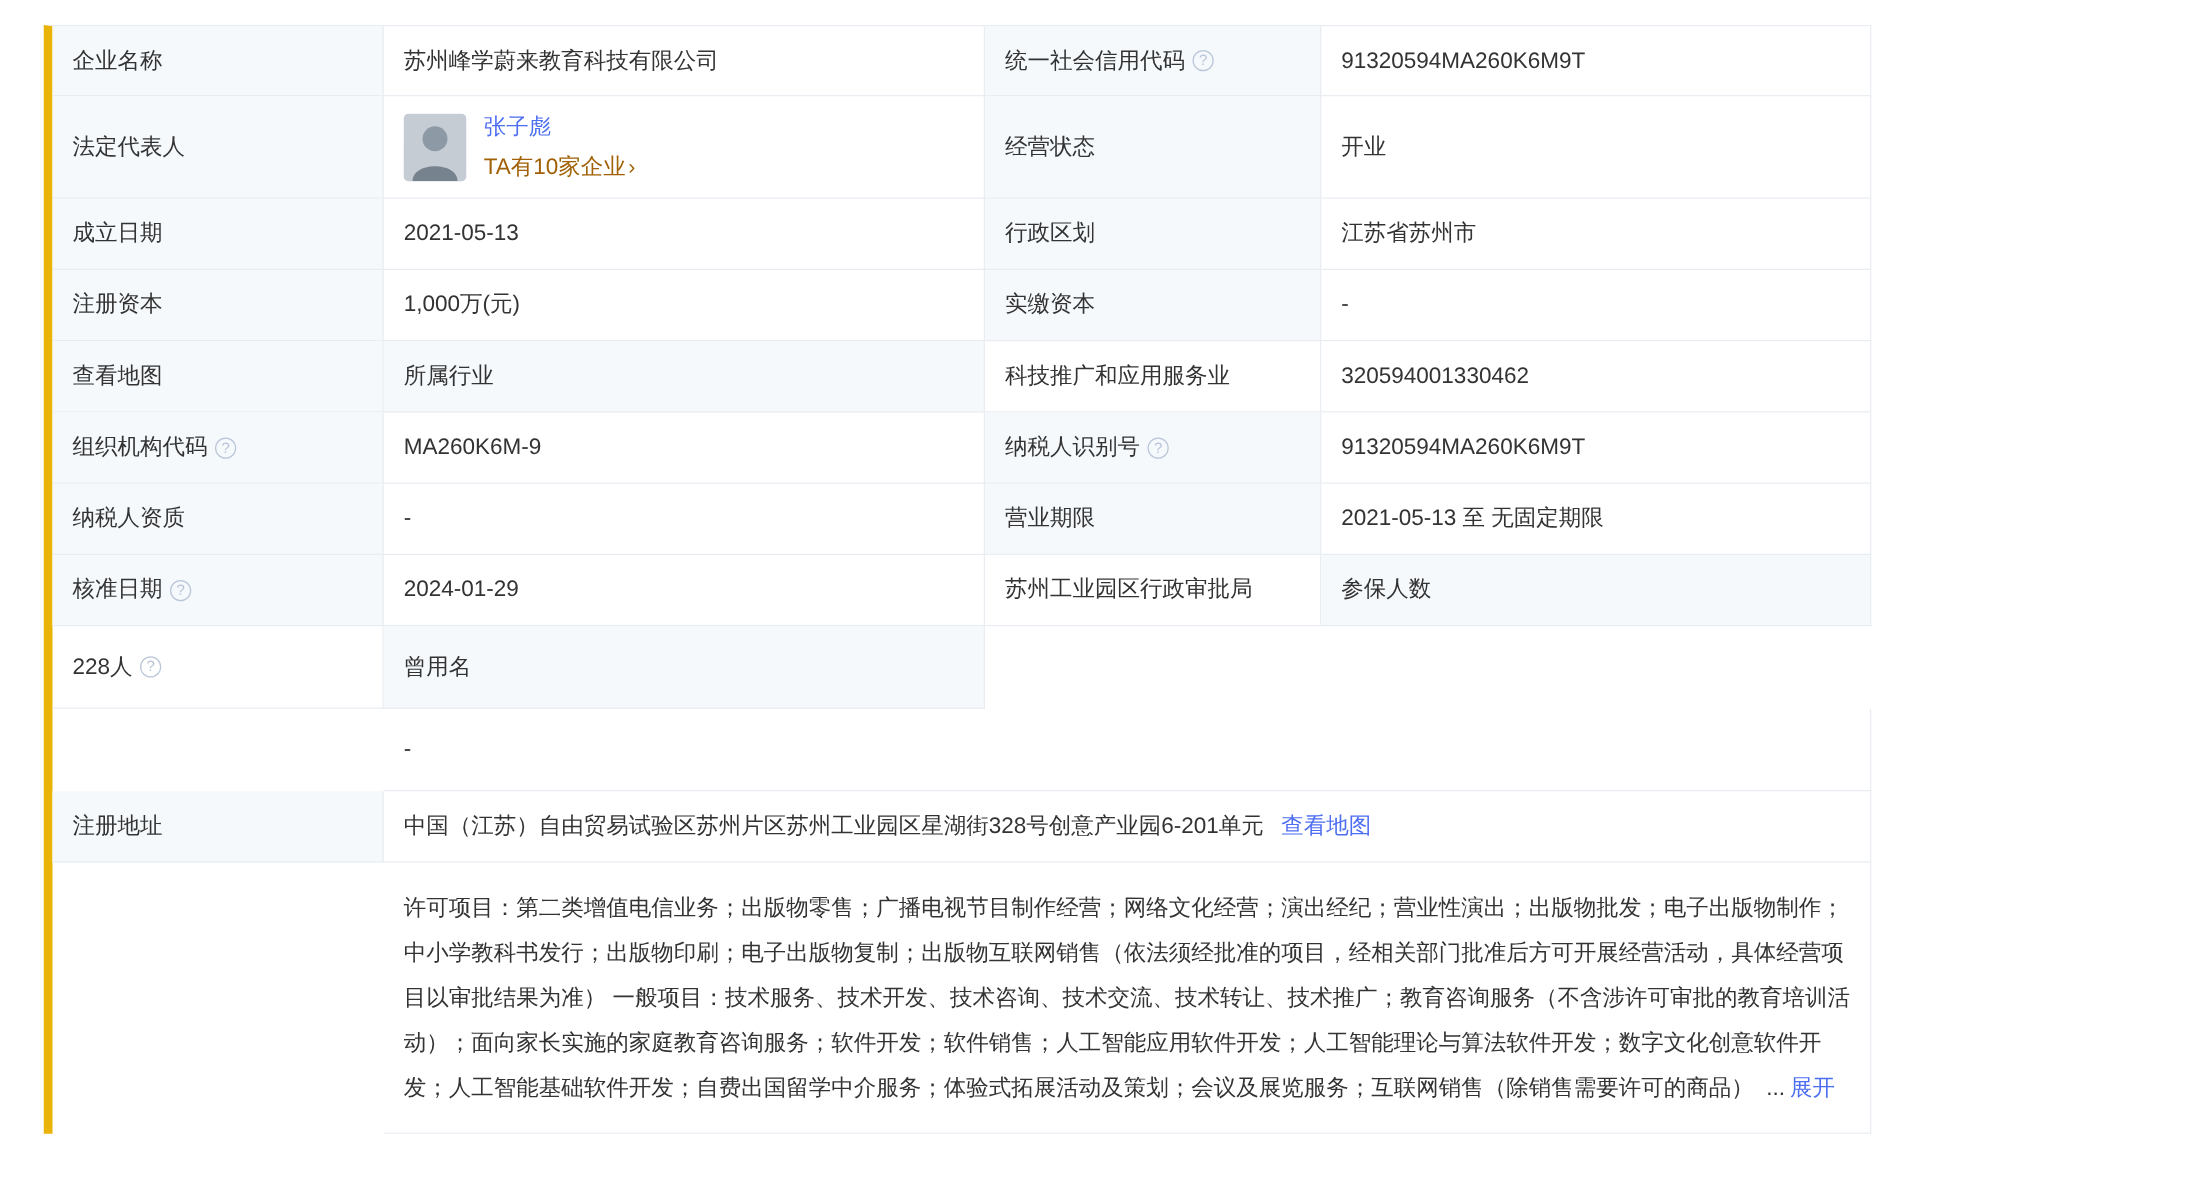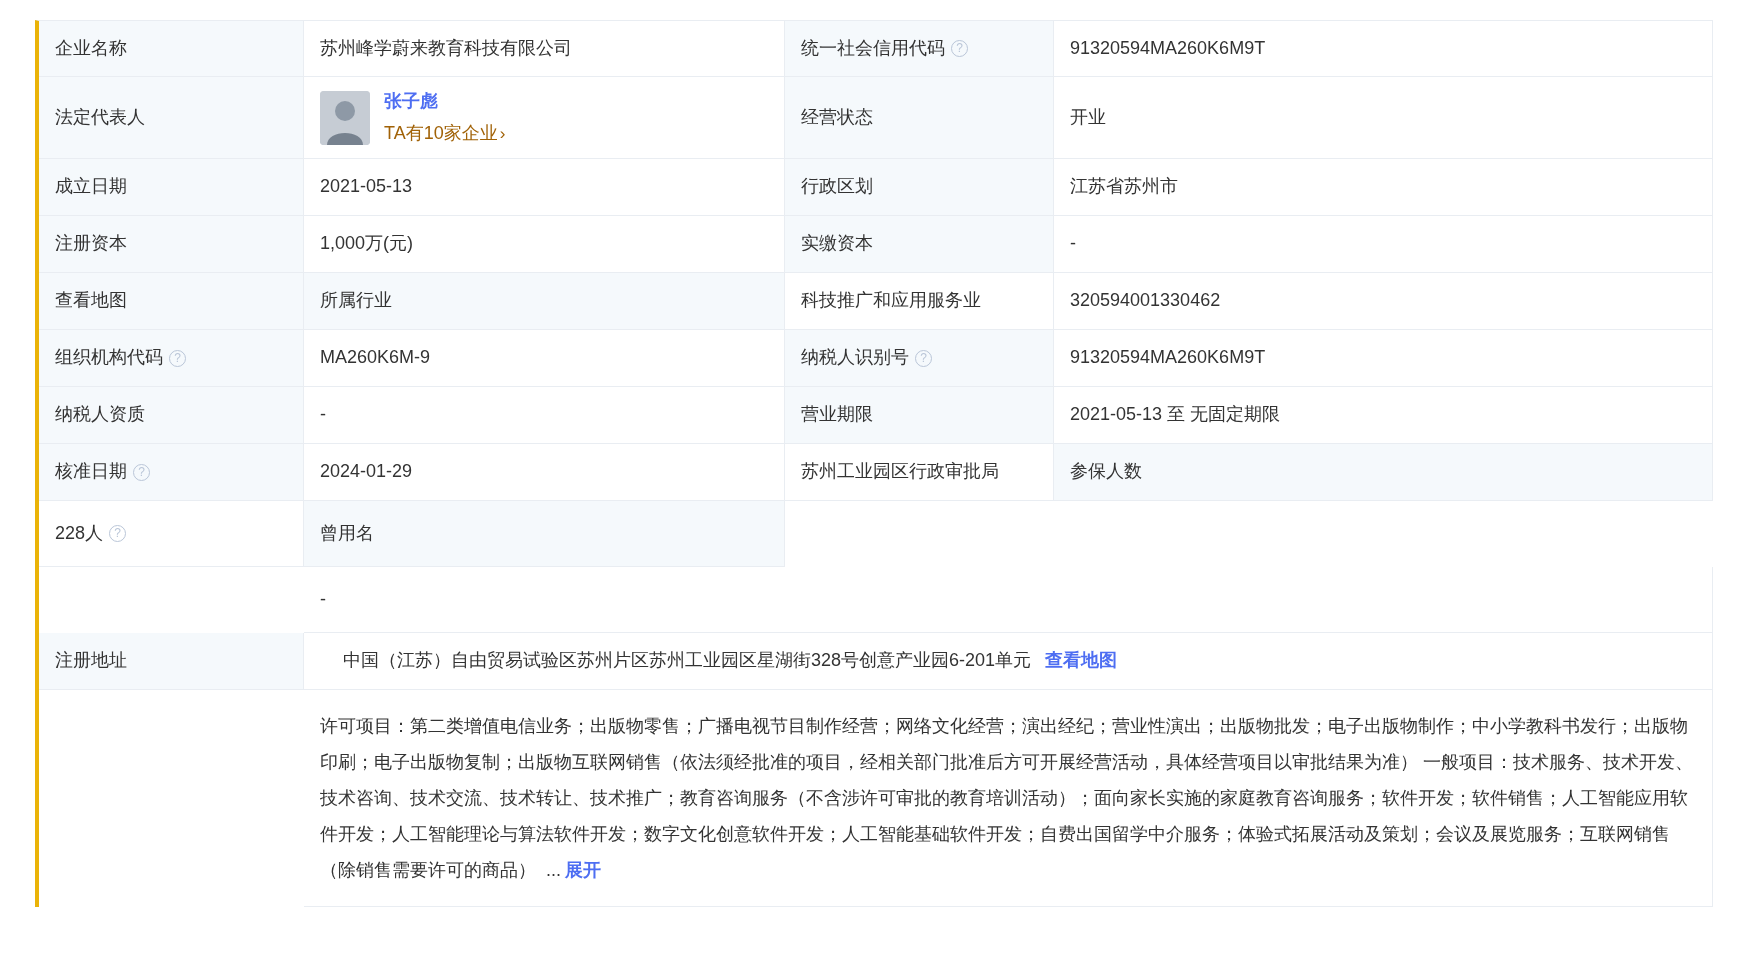--- a/index.html
+++ b/index.html
@@ -12,9 +12,9 @@
   .info-table {
     display:grid;
     grid-template-columns:265px 481px 269px 1fr;
-    width:1678px;
+    width:1462px;
     border-top:1px solid #e9edf2;
-    border-left:4px solid #eab308;
+    border-left:7px solid #eab308;
     font-size:18px;
   }
   .cell {

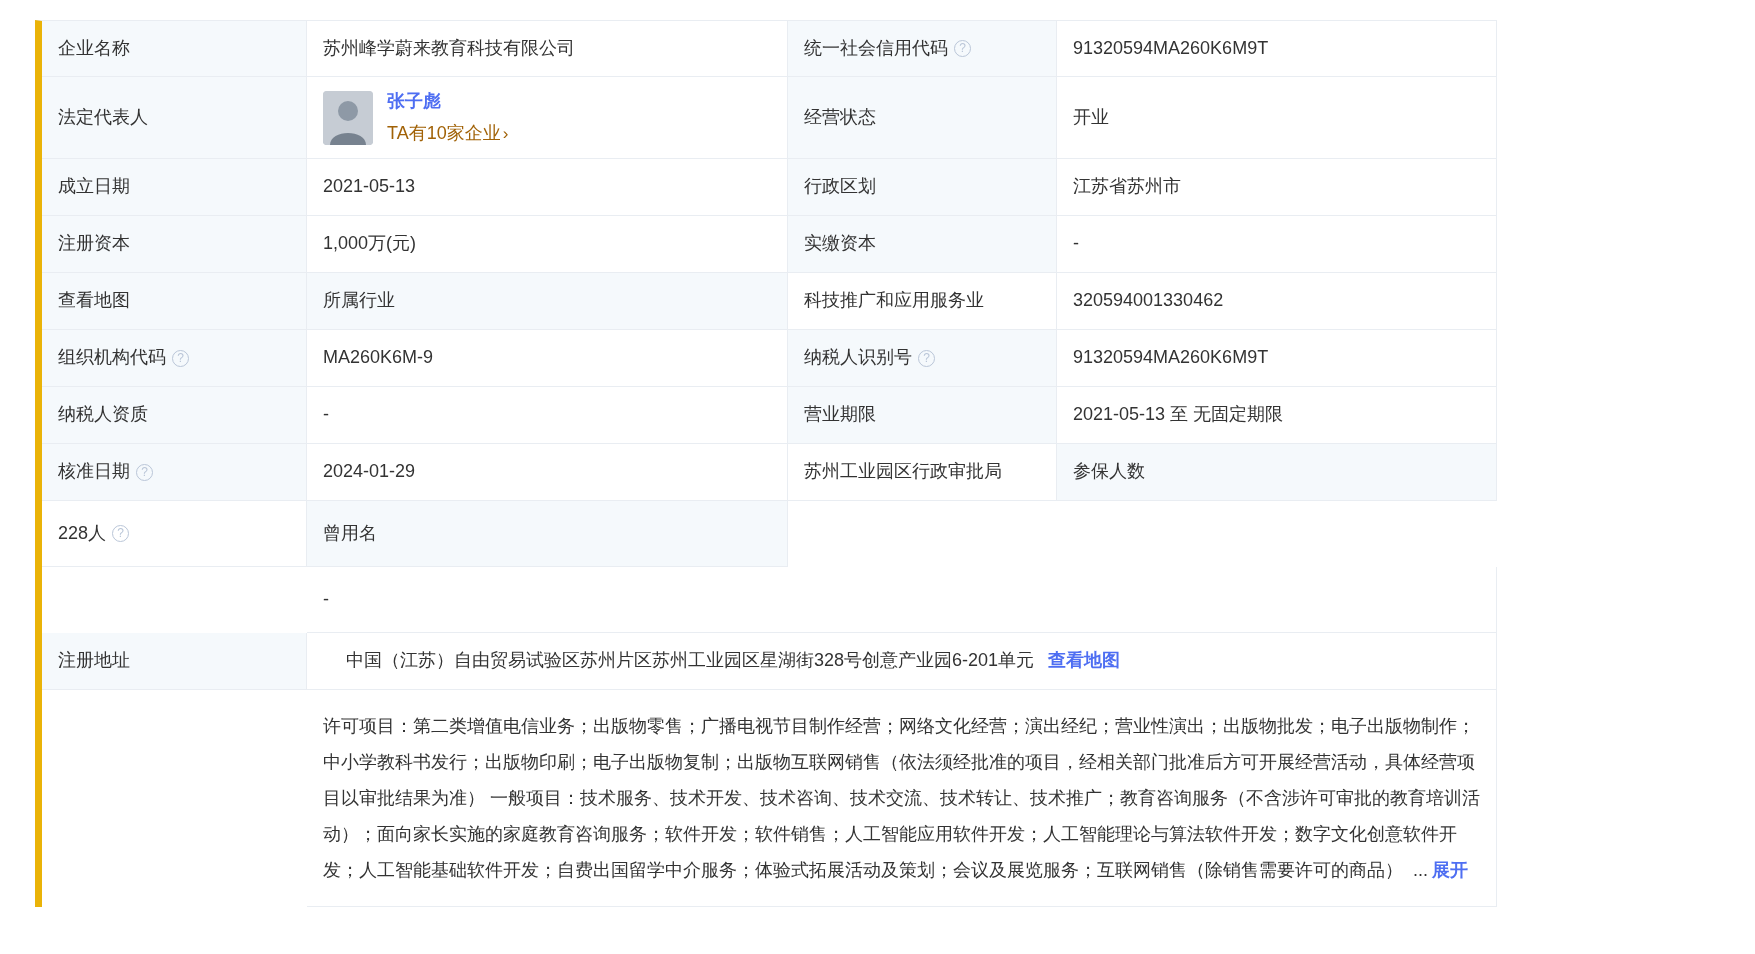--- a/index.html
+++ b/index.html
@@ -46,7 +46,7 @@
     cursor:pointer;
     user-select:none;
   }
-  a.blue-link { color:#4e6ef2; text-decoration:none; cursor:pointer;font-weight:bold; }
+  a.blue-link { color:#4e6ef2; text-decoration:none; cursor:pointer; }
   a.orange-link { color:#a16207; text-decoration:none; cursor:pointer; }
   .rep-wrap { display:flex; align-items:center; gap:14px; }
   .avatar {

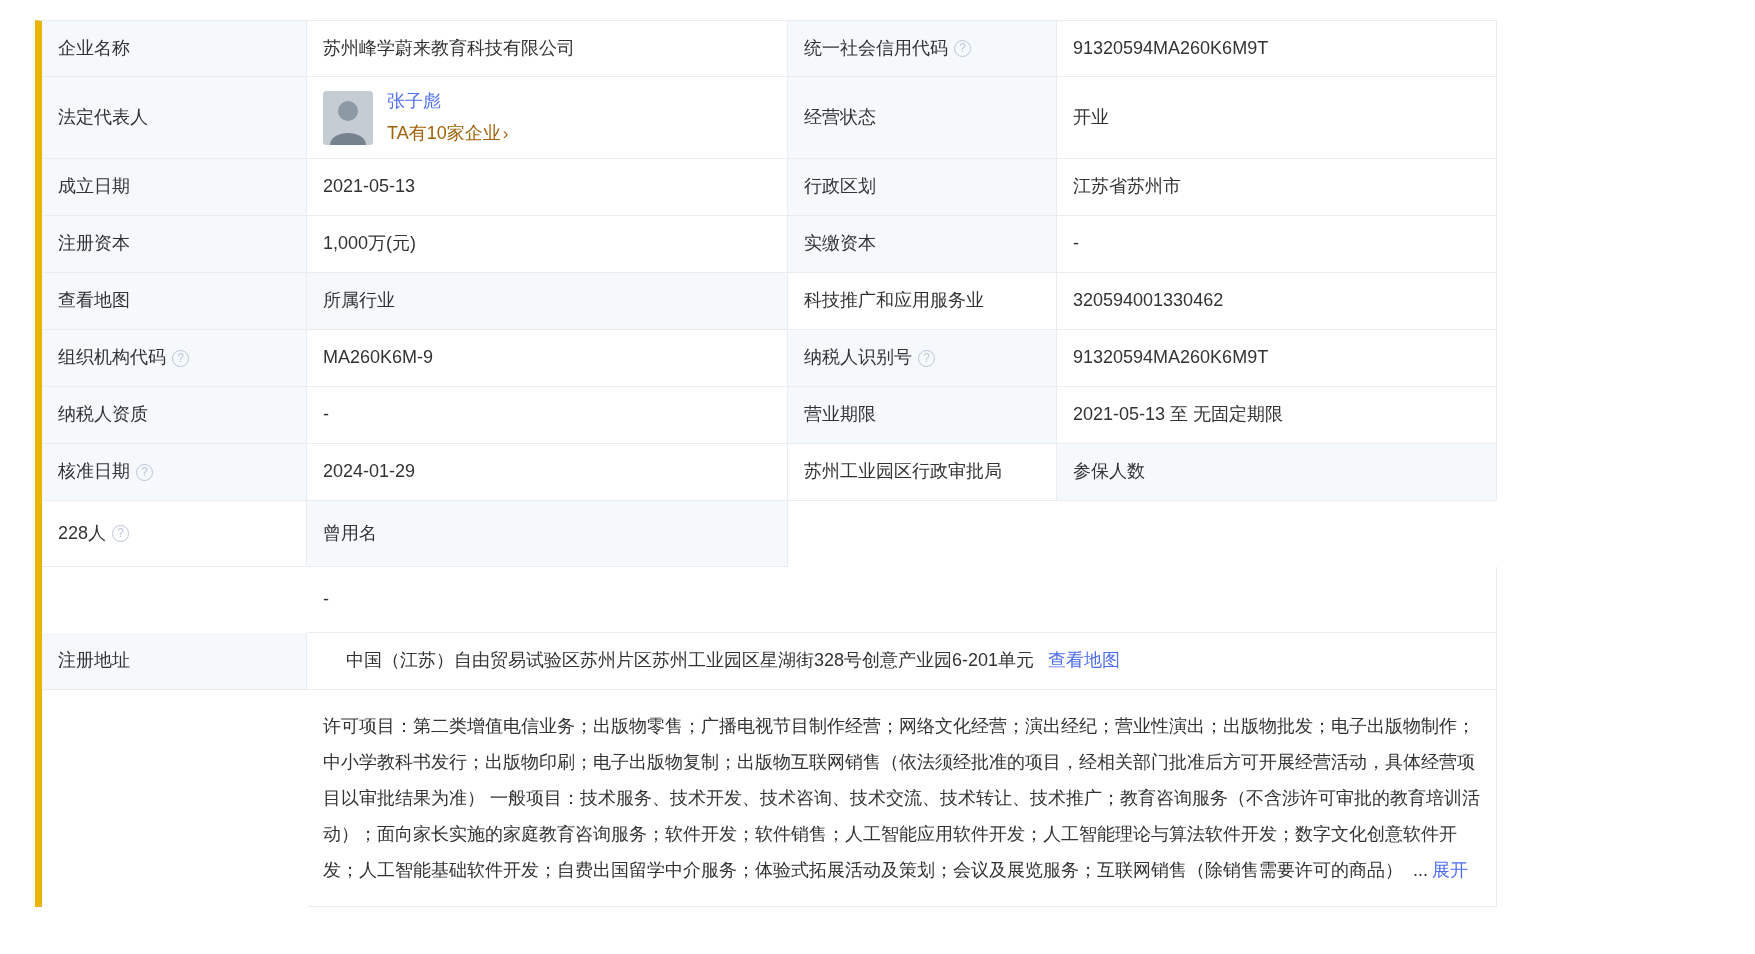--- a/index.html
+++ b/index.html
@@ -59,7 +59,7 @@
   }
   .rep-lines { display:flex; flex-direction:column; gap:6px; }
   .chev { font-size:17px; margin-left:2px; }
-  .addr-wrap { display:flex; align-items:center; gap:14px; flex-wrap:wrap;margin-left:23px; }
+  .addr-wrap { display:flex; align-items:center; gap:14px; flex-wrap:wrap; }
   .scope-cell {
     display:block;
     padding:18px 16px;

